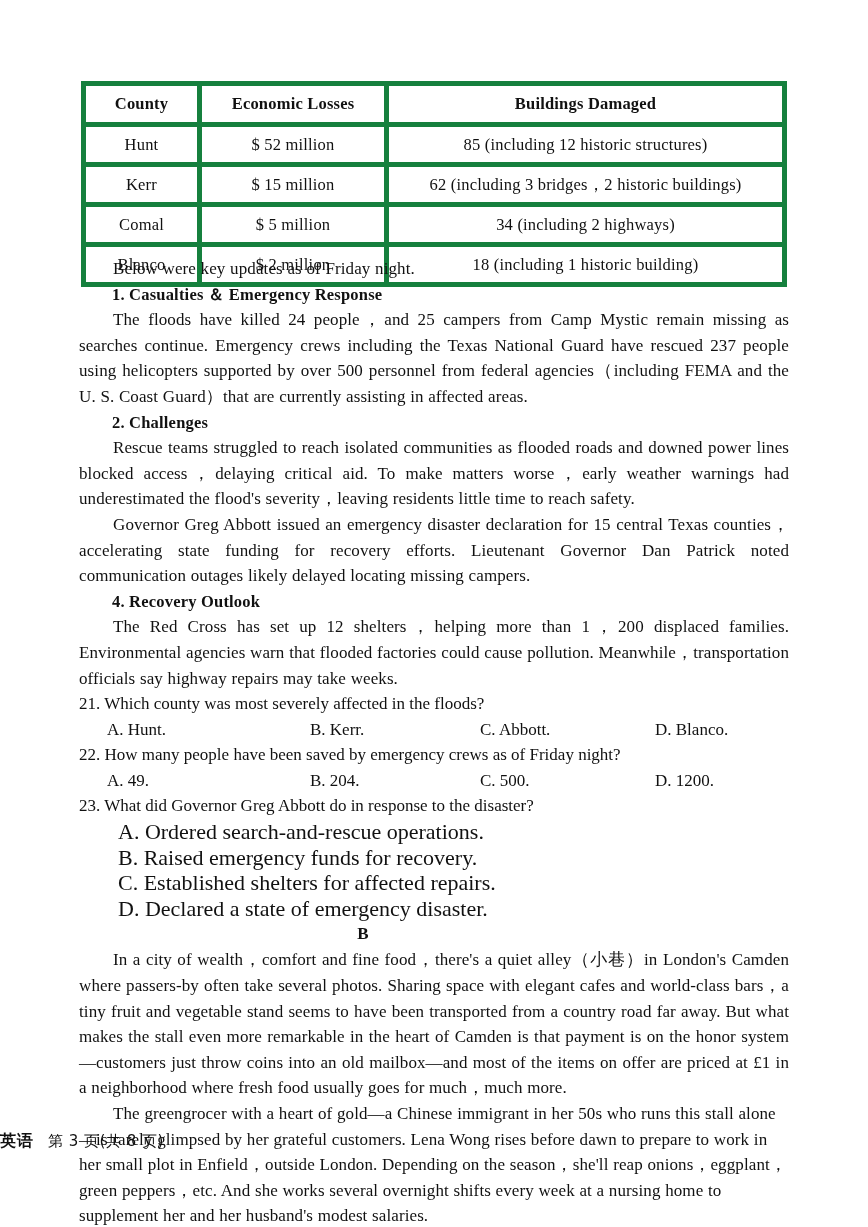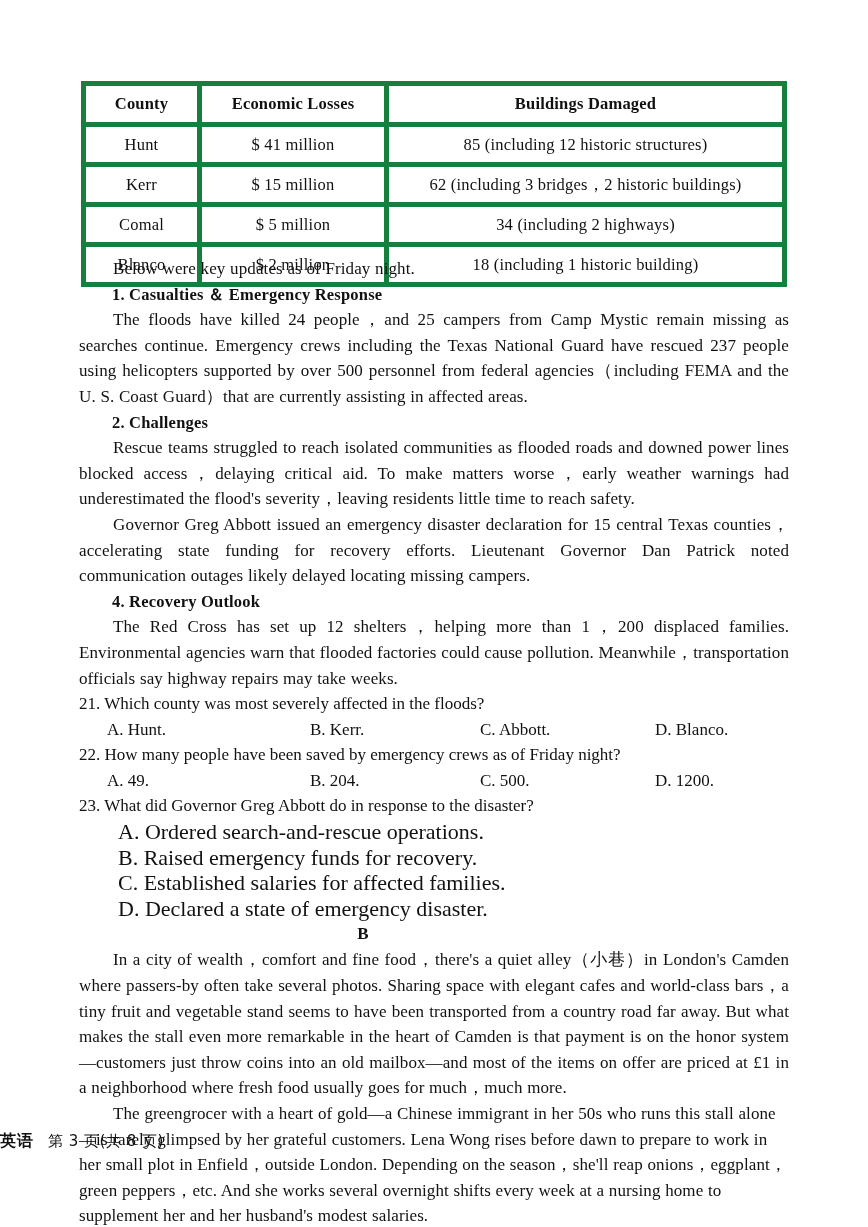--- a/index.html
+++ b/index.html
@@ -166,7 +166,7 @@
     <tbody>
       <tr>
         <td>Hunt</td>
-        <td>$ 41 million</td>
+        <td>$ 52 million</td>
         <td>85 (including 12 historic structures)</td>
       </tr>
       <tr>

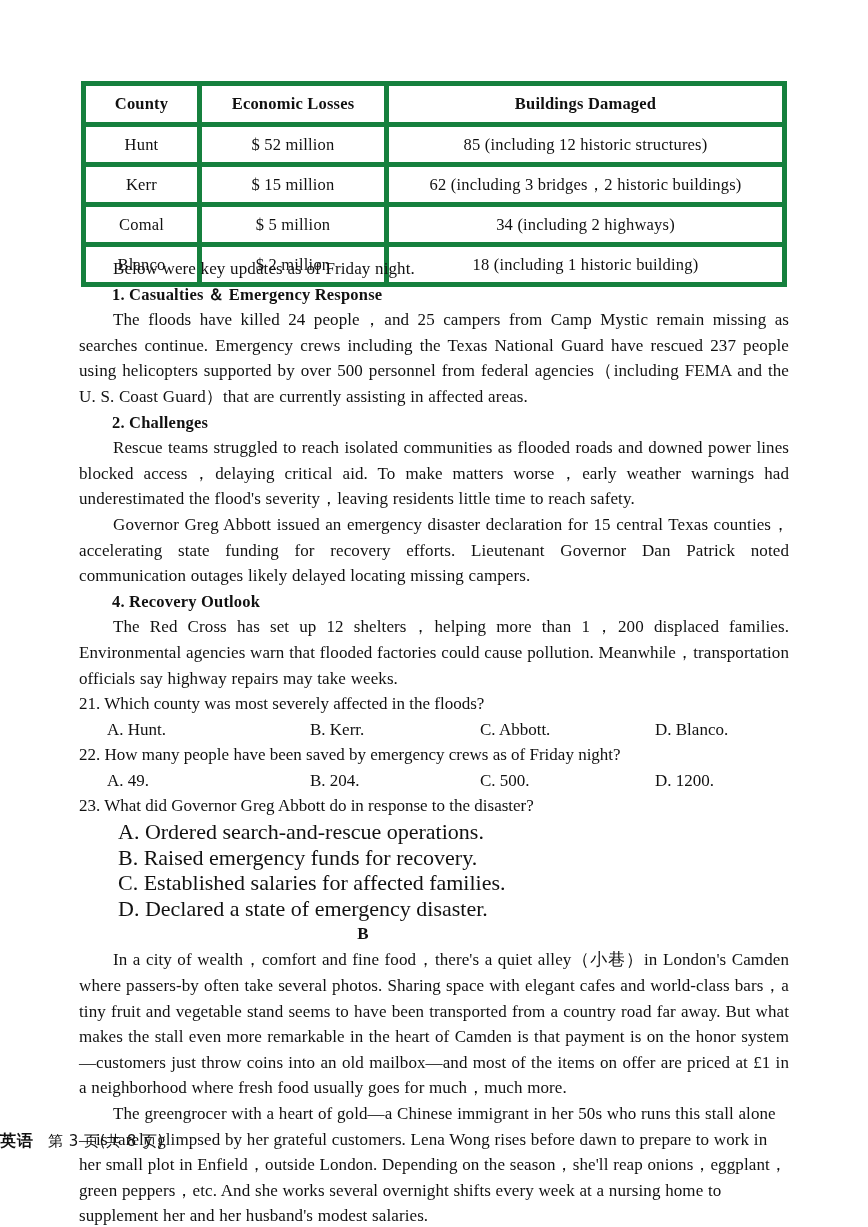--- a/index.html
+++ b/index.html
@@ -221,7 +221,7 @@
     <p class="q-line">23. What did Governor Greg Abbott do in response to the disaster?</p>
     <p class="opt-stack">A. Ordered search-and-rescue operations.</p>
     <p class="opt-stack">B. Raised emergency funds for recovery.</p>
-    <p class="opt-stack">C. Established salaries for affected families.</p>
+    <p class="opt-stack">C. Established shelters for affected repairs.</p>
     <p class="opt-stack">D. Declared a state of emergency disaster.</p>
 
     <p class="section-letter"><span>B</span></p>

